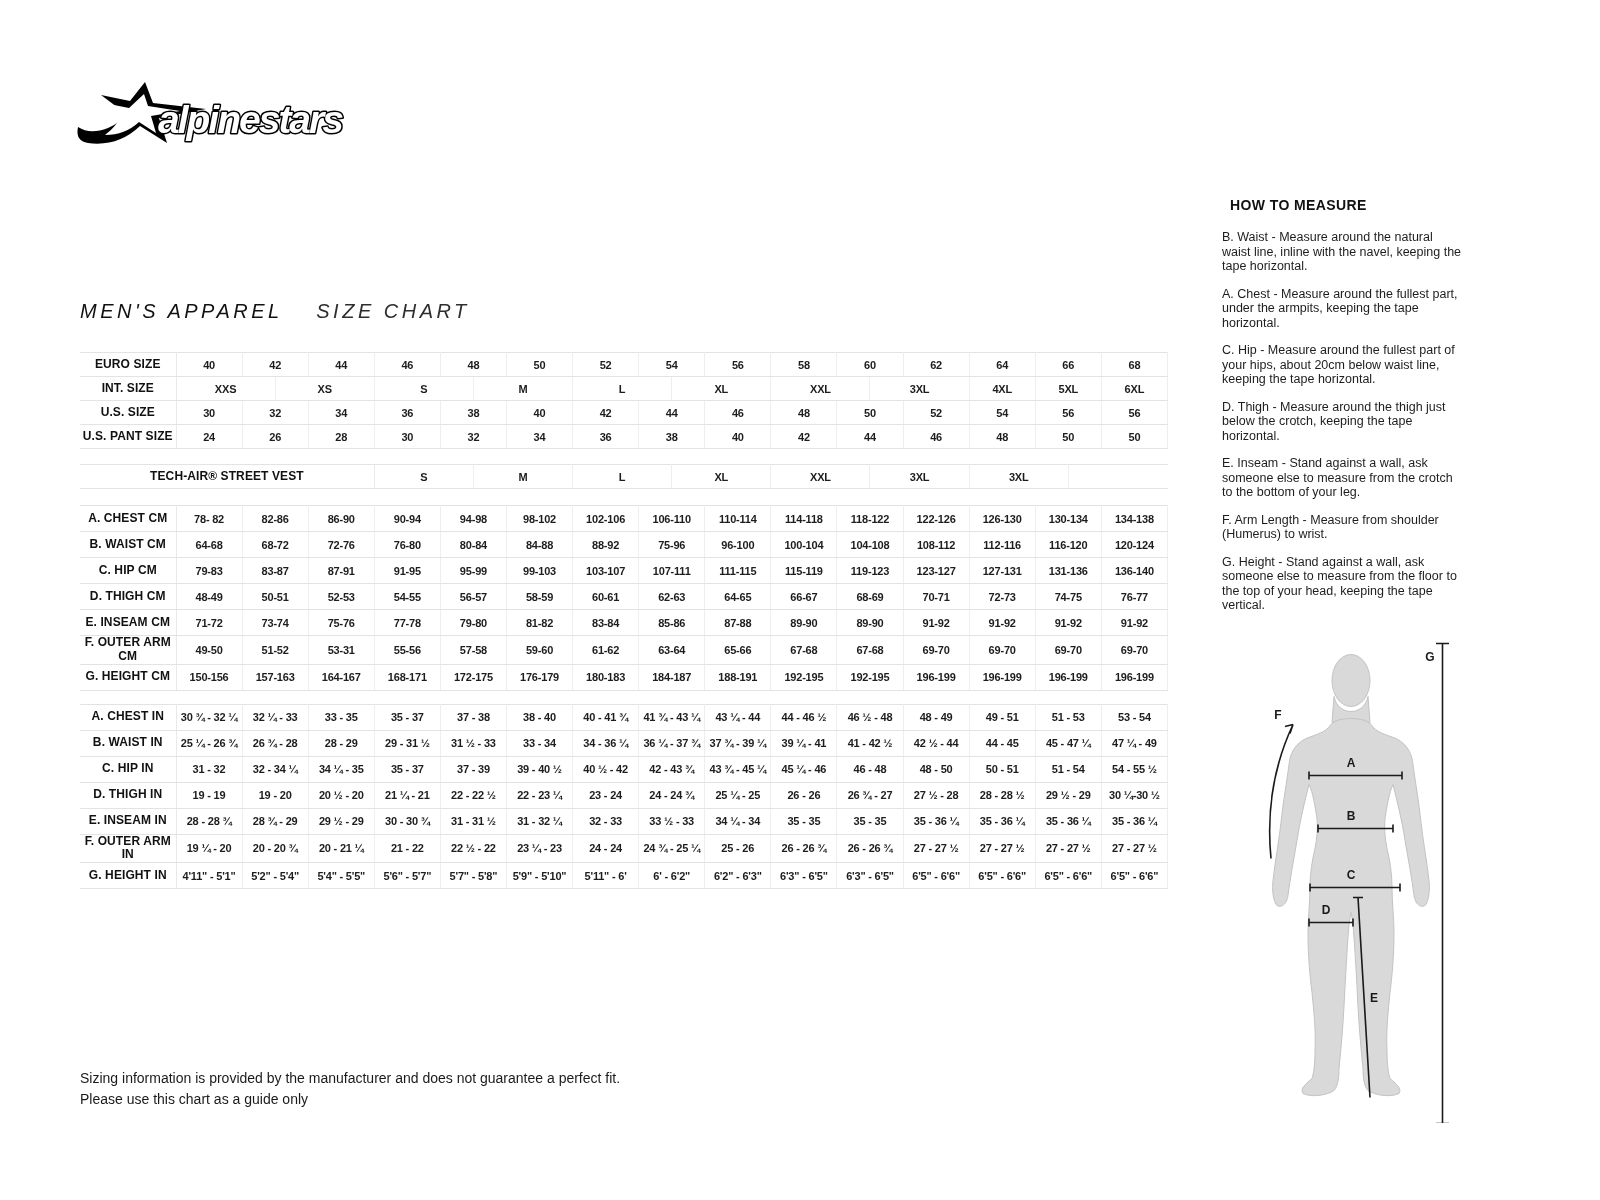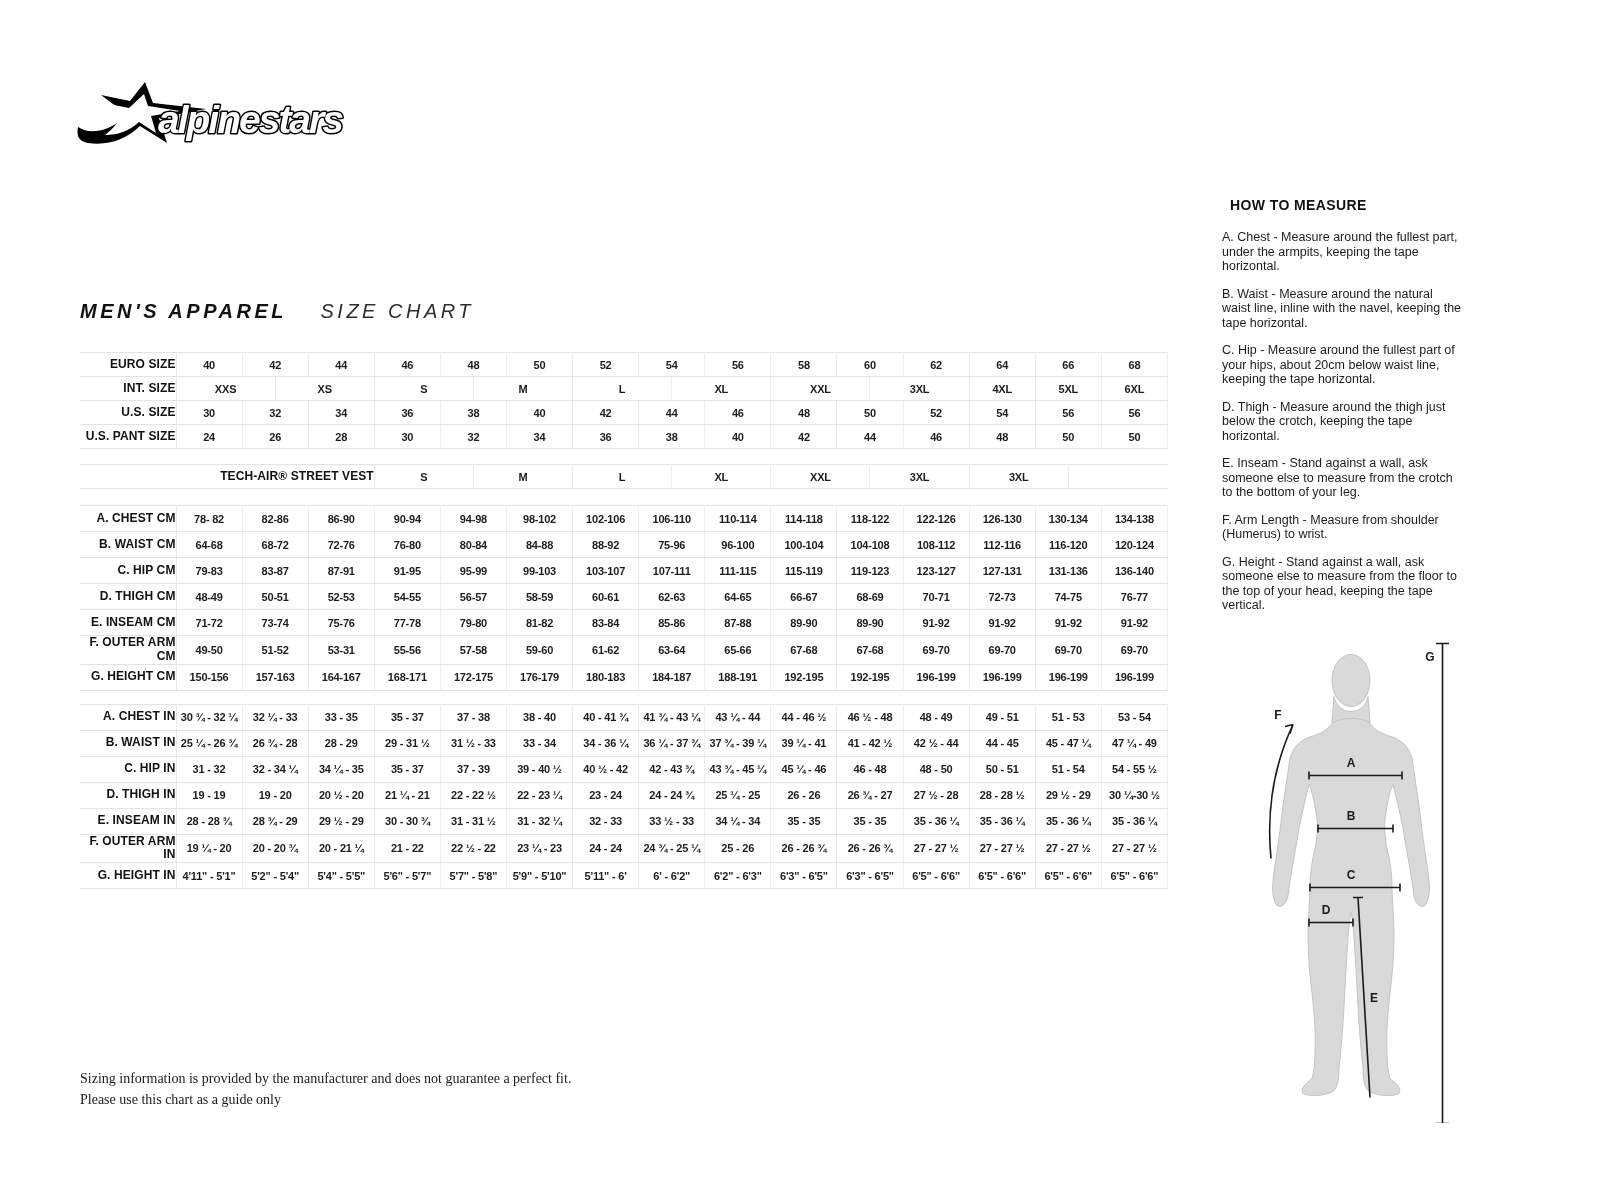--- a/index.html
+++ b/index.html
@@ -447,8 +447,8 @@
 <div class="howto">
   <h3>HOW TO MEASURE</h3>
   <div id="howto-items">
+      <p>B. Waist - Measure around the natural waist line, inline with the navel, keeping the tape horizontal.</p>
       <p>A. Chest - Measure around the fullest part, under the armpits, keeping the tape horizontal.</p>
-      <p>B. Waist - Measure around the natural waist line, inline with the navel, keeping the tape horizontal.</p>
       <p>C. Hip - Measure around the fullest part of your hips, about 20cm below waist line, keeping the tape horizontal.</p>
       <p>D. Thigh - Measure around the thigh just below the crotch, keeping the tape horizontal.</p>
       <p>E. Inseam - Stand against a wall, ask someone else to measure from the crotch to the bottom of your leg.</p>

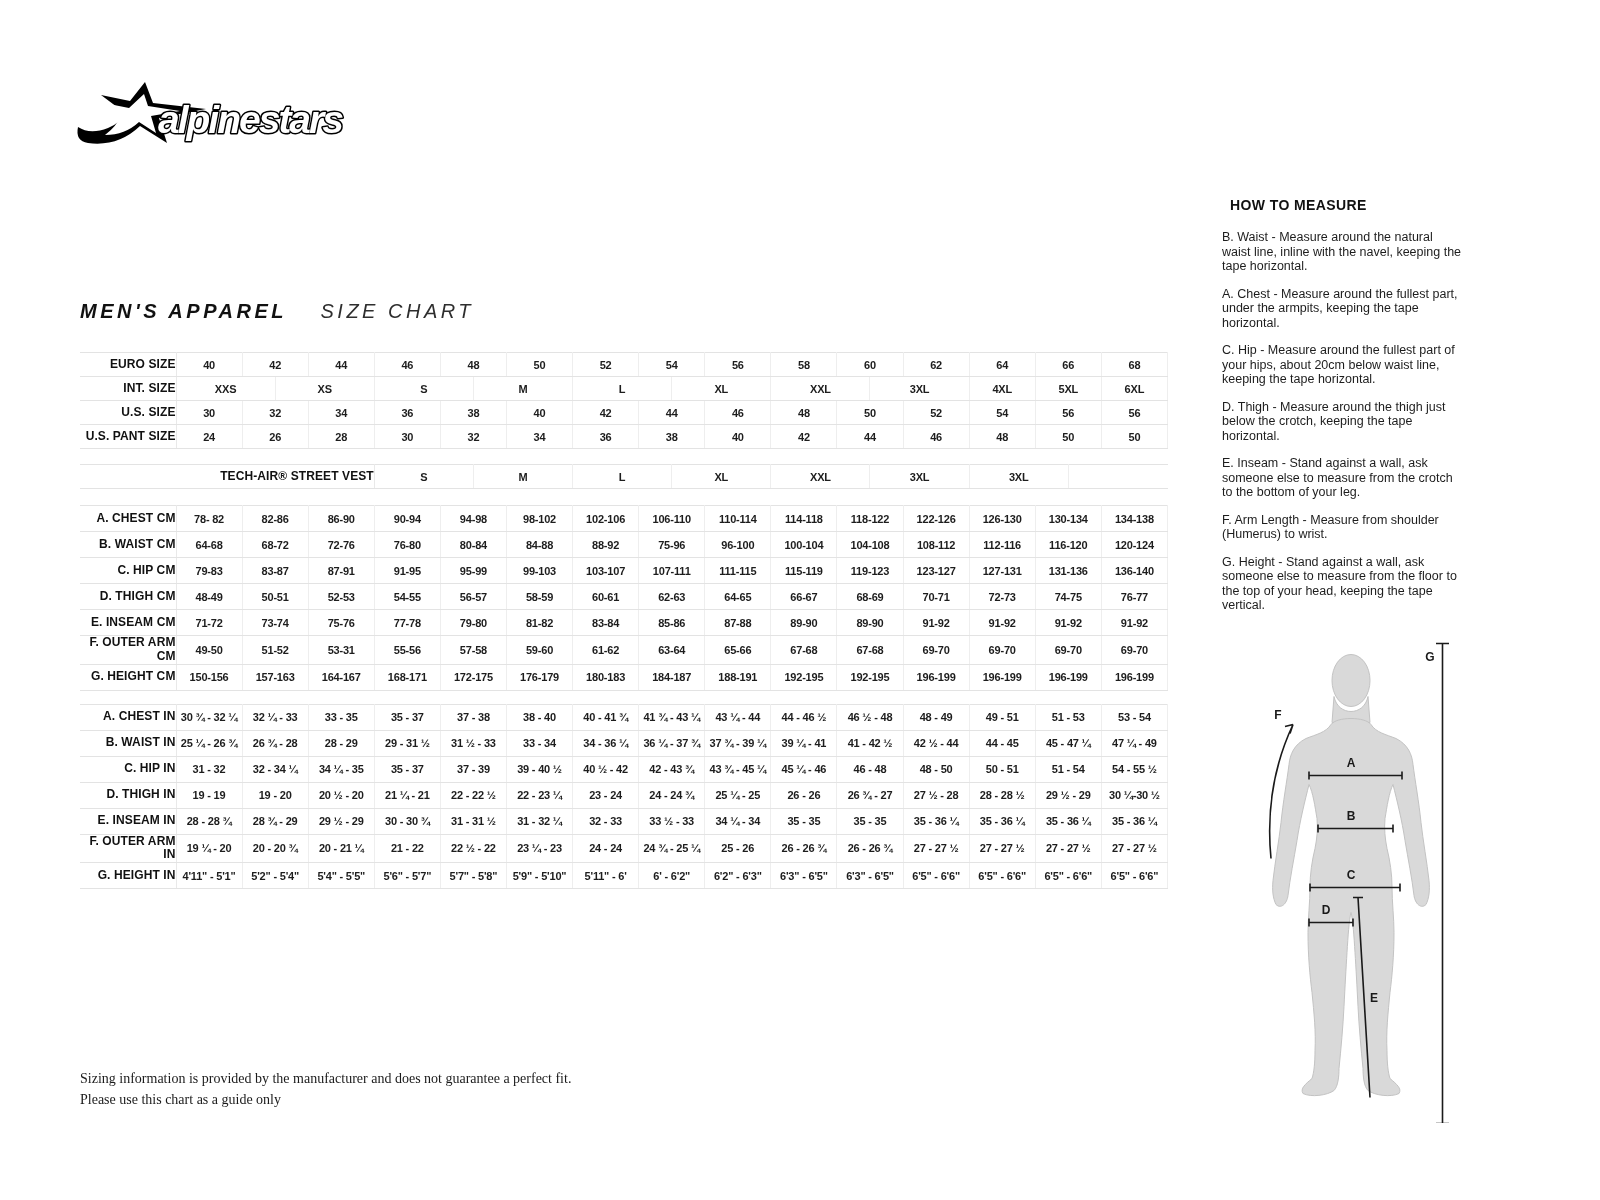--- a/index.html
+++ b/index.html
@@ -12,7 +12,7 @@
   .logo{position:absolute;left:70px;top:52px;width:300px;height:110px;}
   
   .page-title{position:absolute;left:80px;top:300px;font-size:20px;font-style:italic;white-space:nowrap;}
-  .page-title .strong{font-weight:bold;letter-spacing:3.5px;color:#111;}
+  .page-title .strong{font-weight:normal;letter-spacing:3.5px;color:#111;}
   .page-title .light{font-weight:normal;letter-spacing:3.5px;color:#2e2e2e;margin-left:28px;}
   
   table.size-chart{

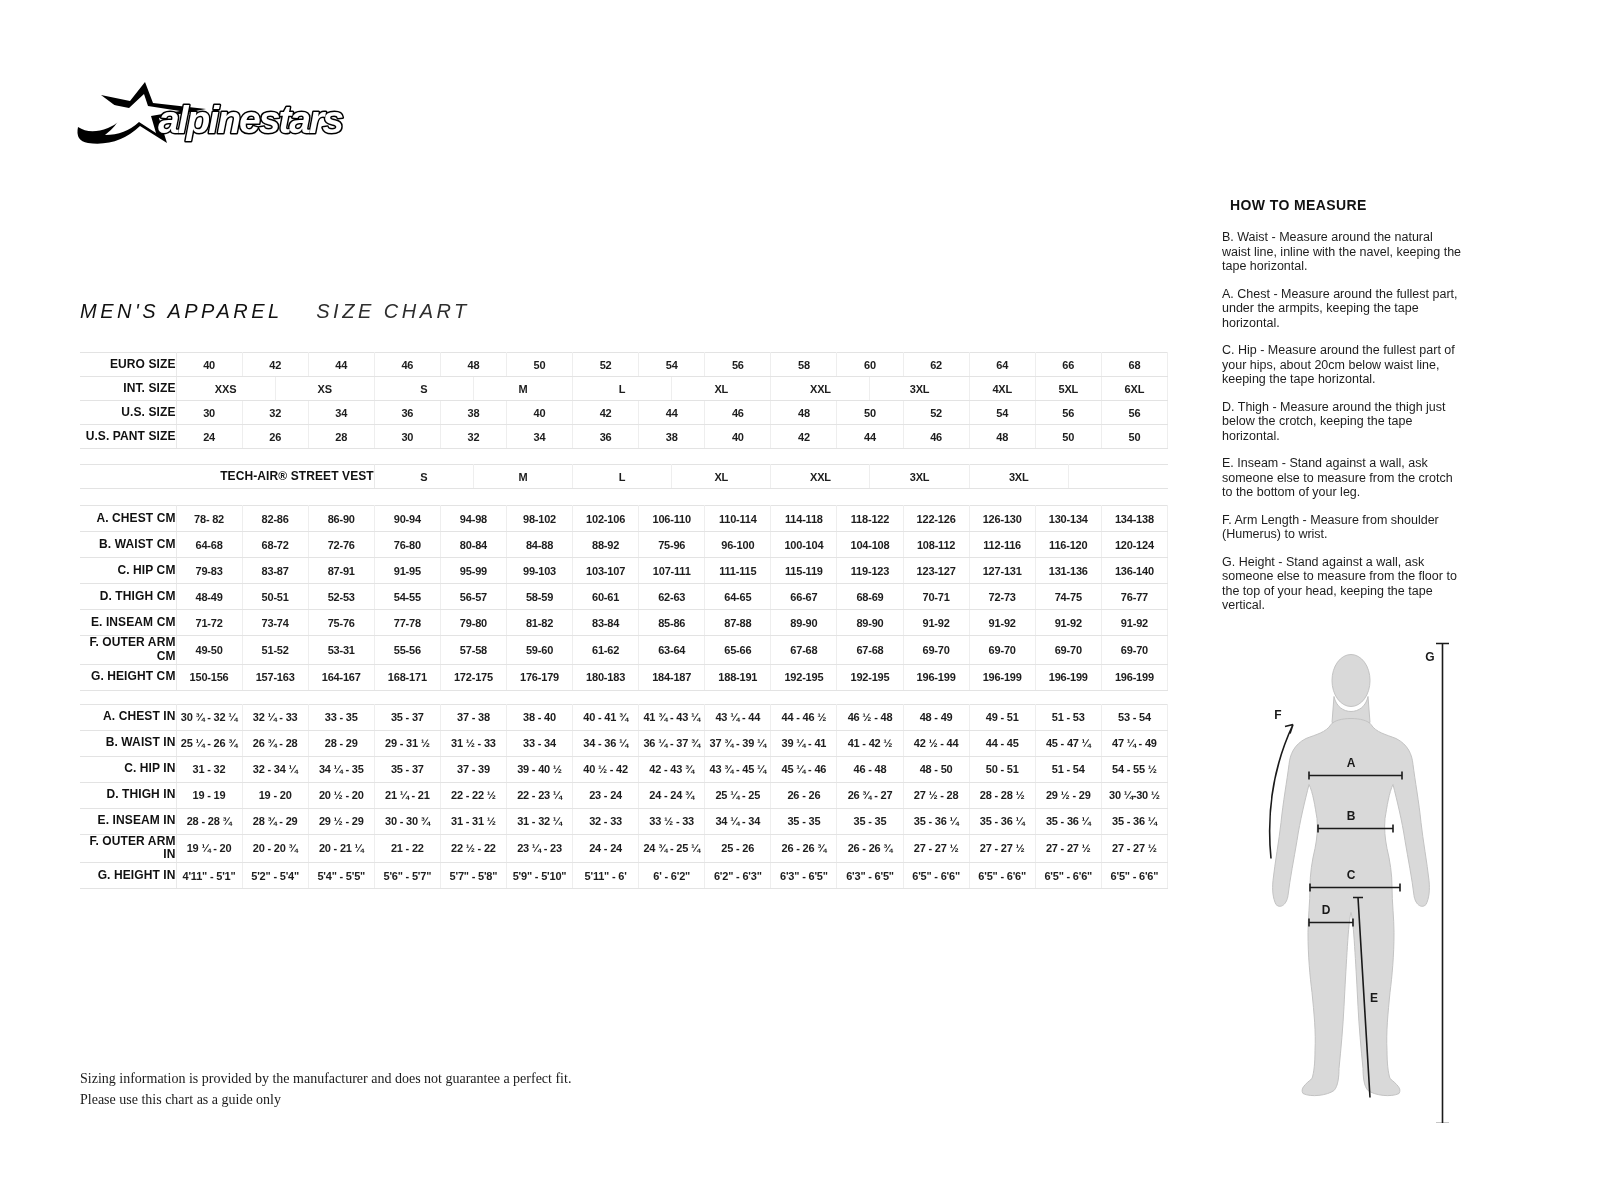--- a/index.html
+++ b/index.html
@@ -29,7 +29,7 @@
   }
   tr.first td{border-top:1px solid #e3e3e3;}
   td.row-label{
-    text-align:right;font-size:12px;letter-spacing:0.1px;line-height:1.15;
+    text-align:center;font-size:12px;letter-spacing:0.1px;line-height:1.15;
     white-space:normal;border-right:1px solid #e9e9e9;color:#111;
   }
   tr.drow td{height:25px;}

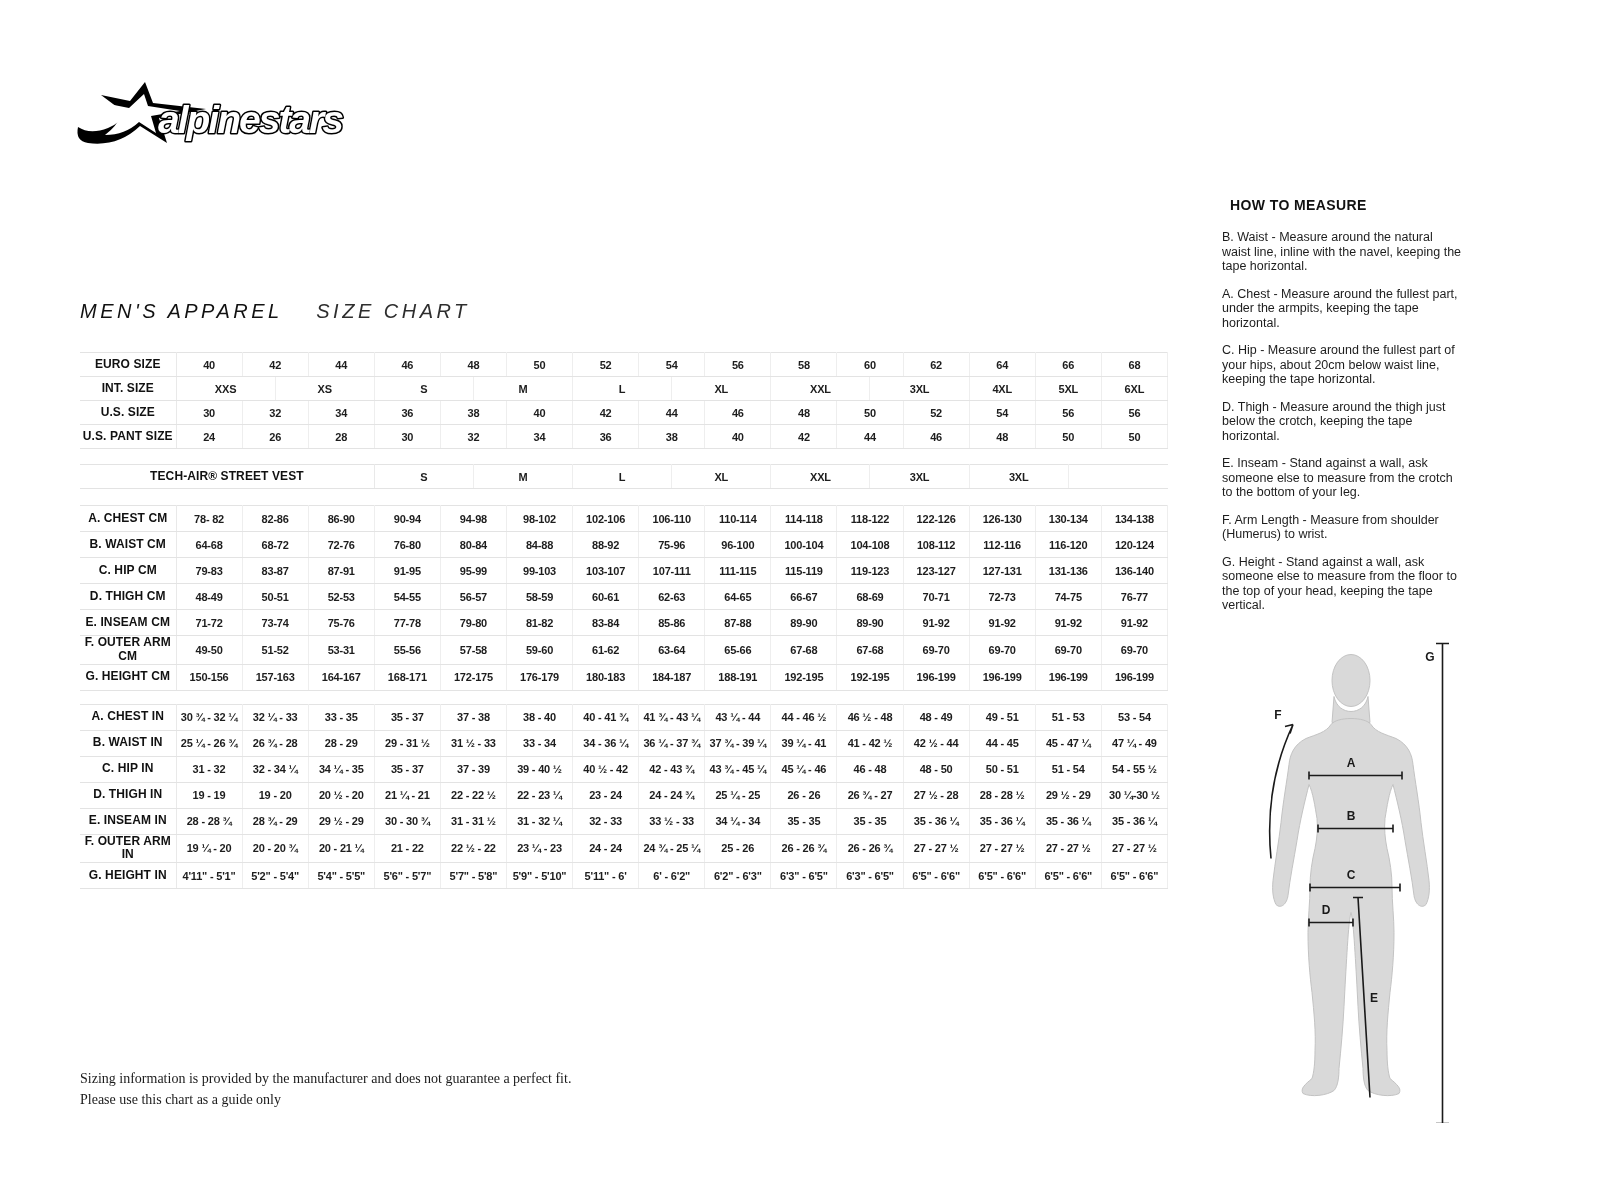--- a/index.html
+++ b/index.html
@@ -45,7 +45,7 @@
   .figure .mline{stroke:#1a1a1a;stroke-width:1.6;fill:none;}
   .figure text{font-family:"Liberation Sans",sans-serif;font-size:12px;font-weight:bold;fill:#1a1a1a;}
   
-  .footer{position:absolute;left:80px;top:1068px;font-size:14px;line-height:21px;color:#1a1a1a;font-family:Liberation Serif, serif;}
+  .footer{position:absolute;left:80px;top:1068px;font-size:14px;line-height:21px;color:#1a1a1a;}
 </style>
 </head>
 <body>

